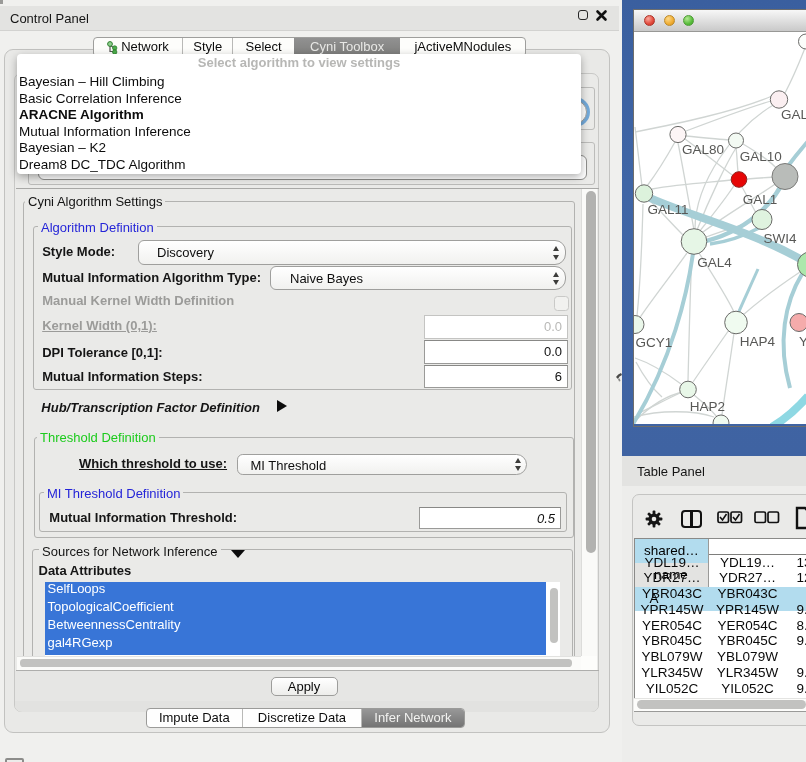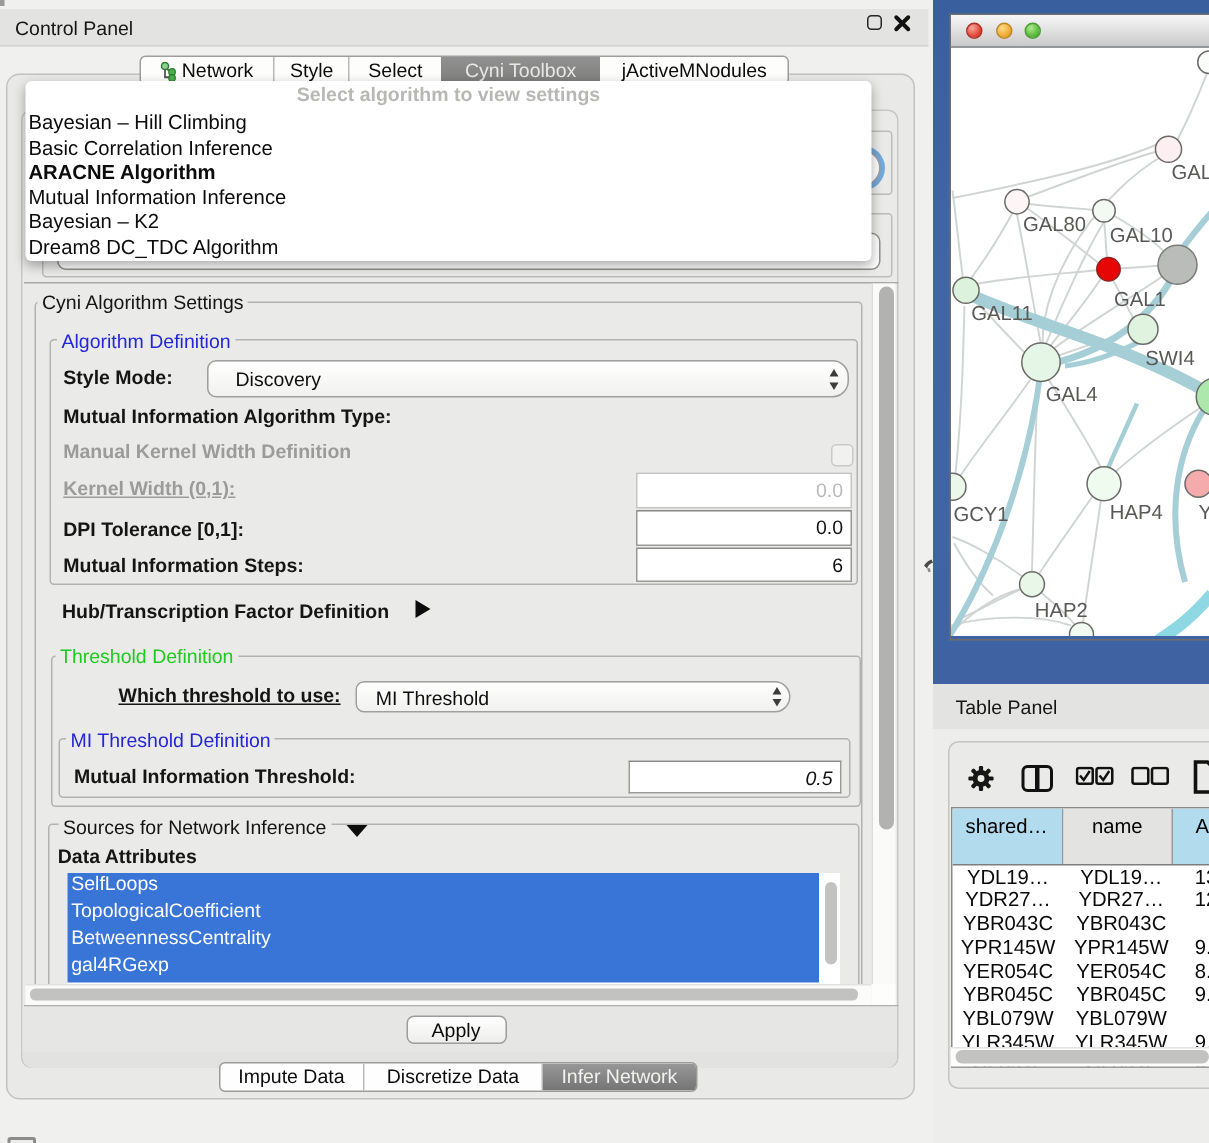--- a/index.html
+++ b/index.html
@@ -65,6 +65,13 @@
 </div>
 
 <div class="abs lbl b" style="left:42.2px;top:269.5px;">Mutual Information Algorithm Type:</div>
+<div class="combo" style="left:270px;top:266px;width:295.5px;height:24px;">
+  <div class="ctext" style="left:19px;">Naive Bayes</div>
+  <div class="carr">
+          <div class="up" style="left:282px;top:5px;"></div>
+          <div class="dn" style="left:282px;top:13px;"></div>
+        </div>
+</div>
 
 <div class="abs lbl b dis" style="left:42.2px;top:292.6px;">Manual Kernel Width Definition</div>
 <div class="abs" style="left:554px;top:296px;width:14.5px;height:14.5px;background:#f1f1ef;border:1px solid #c9c9c7;border-radius:3.5px;"></div>

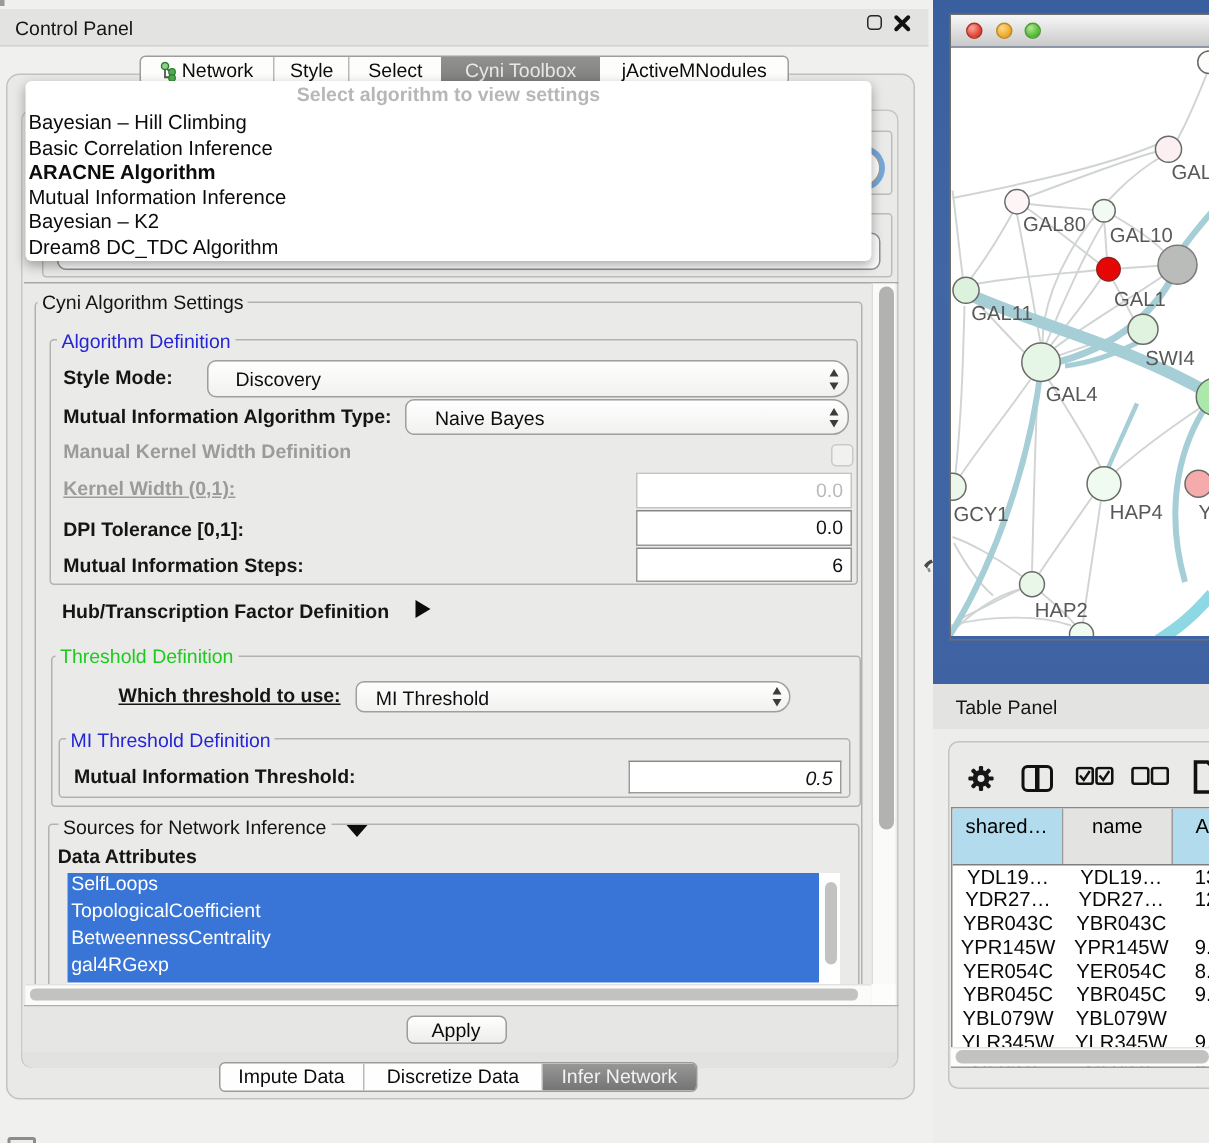--- a/index.html
+++ b/index.html
@@ -91,7 +91,7 @@
         <span style="color:#111;">6</span>
       </div>
 
-<div class="abs lbl b" style="left:41.3px;top:399.7px;">Hub/Transcription Factor Definition</div>
+<div class="abs lbl b" style="left:41.3px;top:399.7px;font-style:italic;">Hub/Transcription Factor Definition</div>
 <div class="abs" style="left:276.5px;top:400.2px;width:0;height:0;border-top:6.5px solid transparent;border-bottom:6.5px solid transparent;border-left:10px solid #0c0c0c;"></div>
 
 <div class="grp" style="left:33.6px;top:437px;width:540.1px;height:100.5px;"></div>

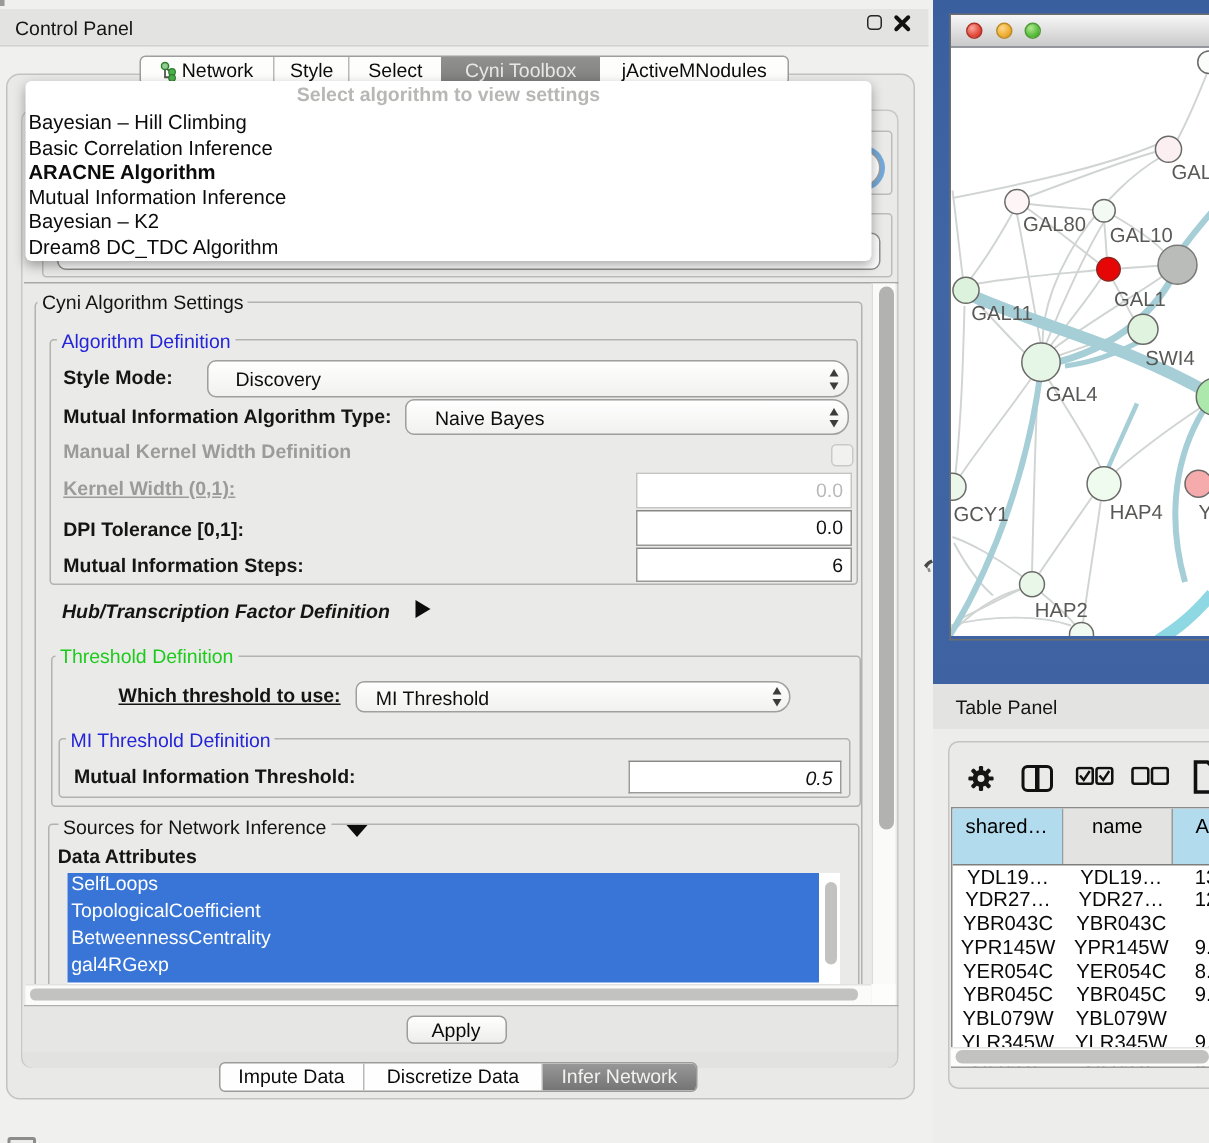--- a/index.html
+++ b/index.html
@@ -303,7 +303,7 @@
 </svg>
 
 <div class="abs" style="left:633.5px;top:537.5px;width:172.5px;height:173.5px;border-left:1px solid #8a8a88;border-top:1px solid #8a8a88;background:#fff;overflow:hidden;">
-  <div style="display:flex;height:38px;border-bottom:1px solid #7e7e7c;font-size:13.5px;">
+  <div style="display:flex;height:16px;border-bottom:1px solid #7e7e7c;font-size:13.5px;flex-direction:column;">
     <div style="width:74.8px;background:#b2dcee;border-right:1px solid #9a9a98;text-align:center;line-height:24px;">shared…</div>
     <div style="width:74px;background:#e3e3e1;border-right:1px solid #9a9a98;text-align:center;line-height:24px;">name</div>
     <div style="flex:1;background:#b2dcee;line-height:24px;padding-left:15px;">A</div>

